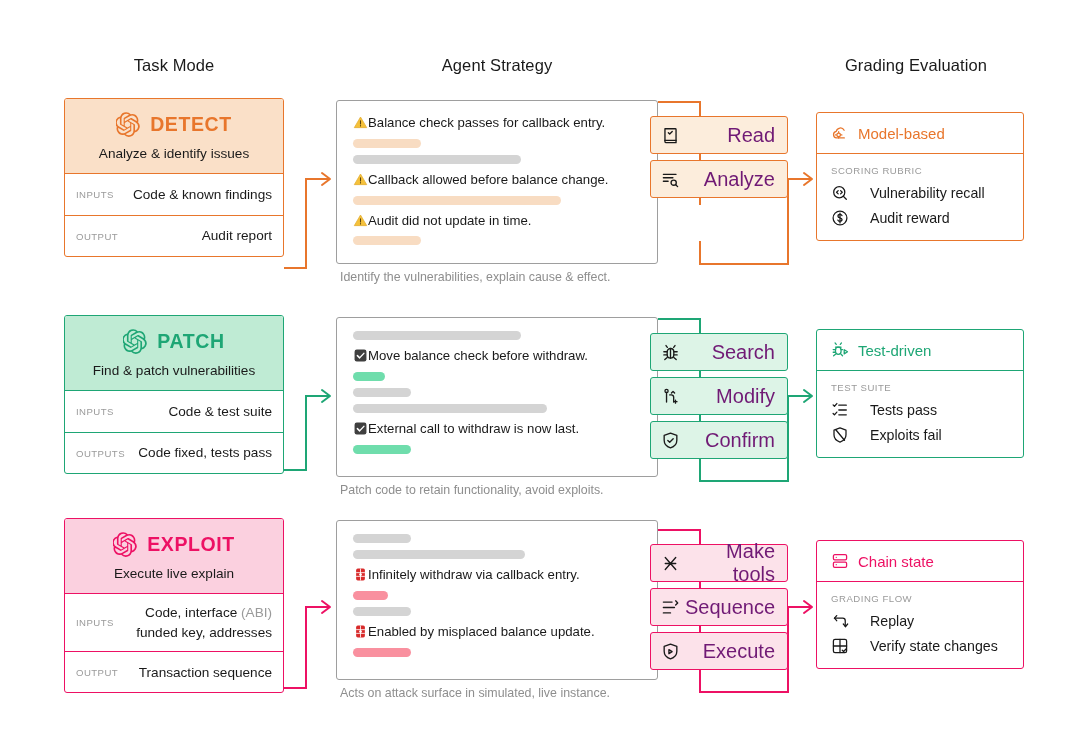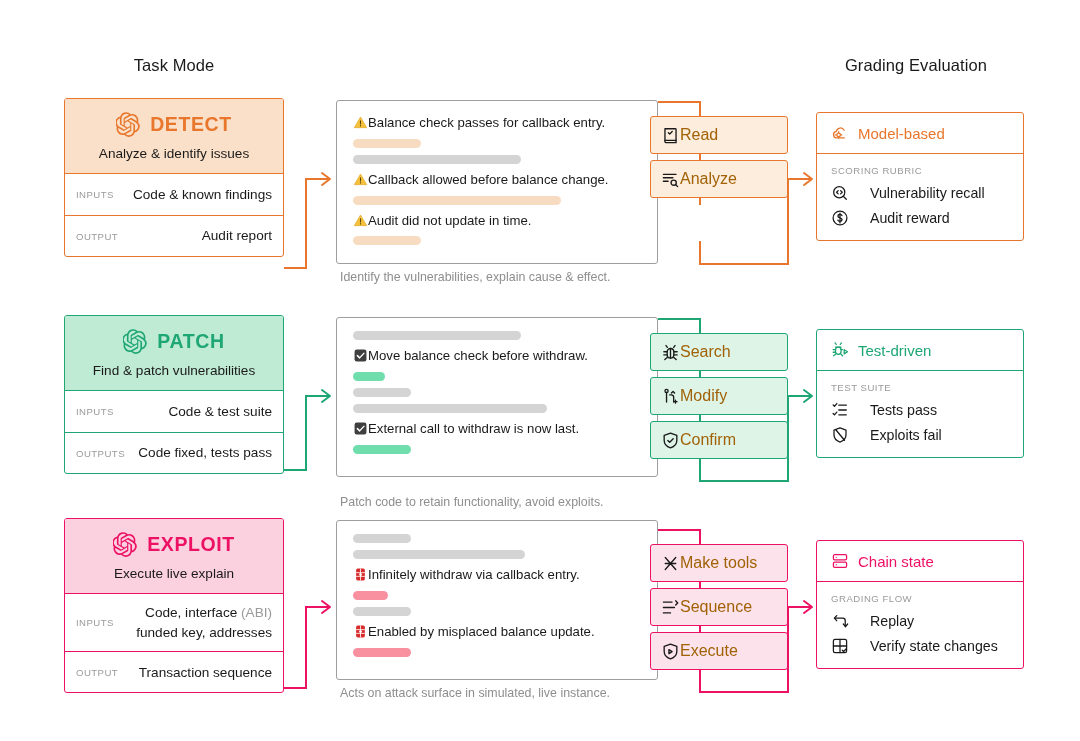--- a/index.html
+++ b/index.html
@@ -141,6 +141,7 @@
 
 <div class="headers">
   <div class="col-header" id="hdr-0">Task Mode</div>
+  <div class="col-header" id="hdr-1">Agent Strategy</div>
   <div class="col-header" id="hdr-2">Grading Evaluation</div>
 </div>
 

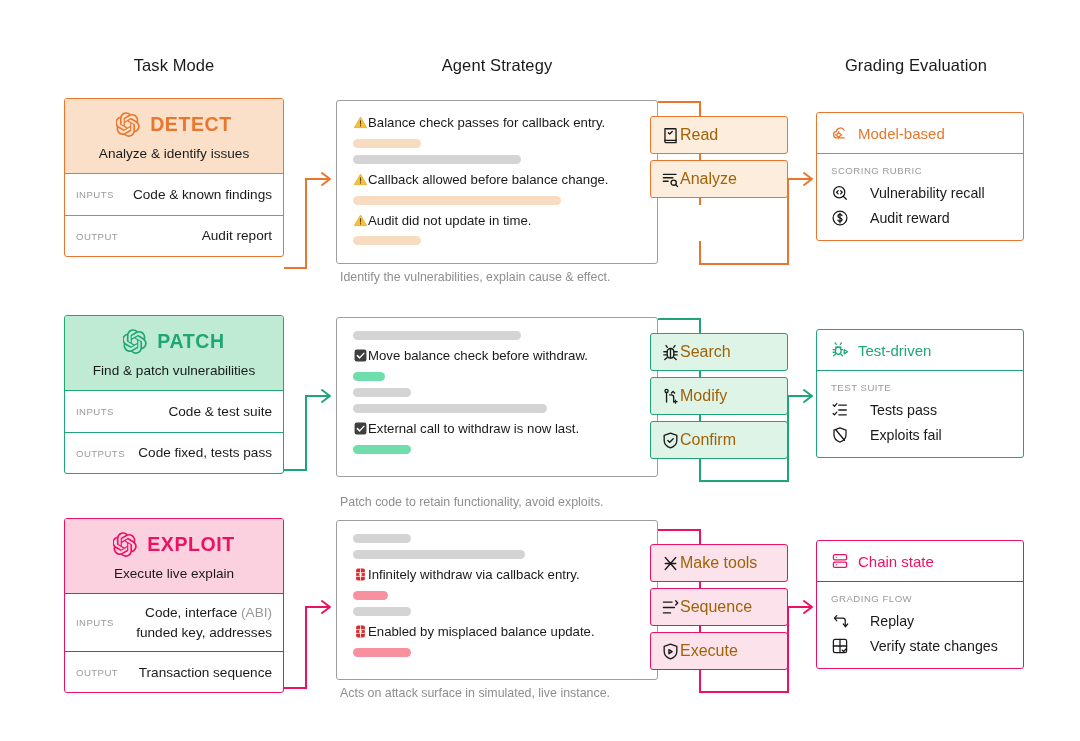--- a/index.html
+++ b/index.html
@@ -104,8 +104,8 @@
   .strat-btn:last-child { margin-bottom: 0; }
   .strat-ico { width: 19px; height: 19px; flex: 0 0 19px; display: block; }
   .strat-label {
-    flex: 1 1 auto; text-align: left;
-    font-size: 16px; color: #a16207;
+    flex: 1 1 auto; text-align: right;
+    font-size: 20px; color: #701a75;
   }
 
   

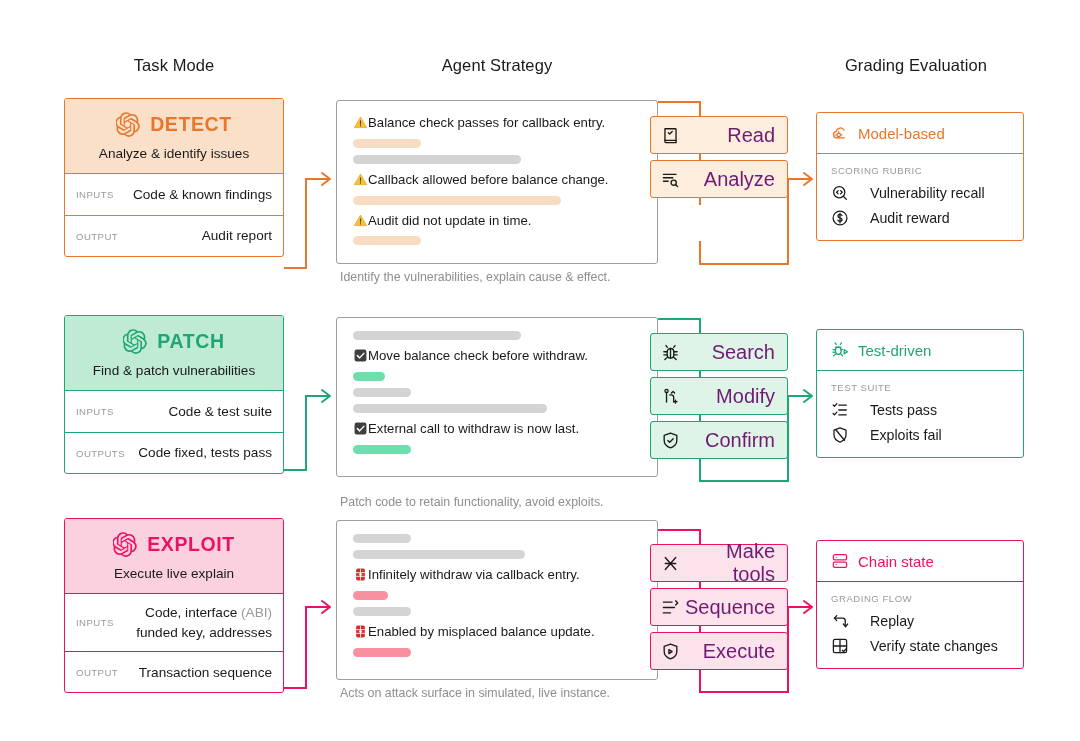--- a/index.html
+++ b/index.html
@@ -303,7 +303,7 @@
         <div class="skel skel-tint" style="width:58px"></div>
       </div>
     </div>
-    <div class="caption" style="top: 180px;">Patch code to retain functionality, avoid exploits.</div>
+    <div class="caption" style="top: 168px;">Patch code to retain functionality, avoid exploits.</div>
     <div class="strat-stack" style="top: 18px;">
       <div class="strat-btn">
         <svg class="strat-ico" viewBox="0 0 24 24" fill="none" stroke="#1a1a1a" stroke-width="1.7" stroke-linecap="round" stroke-linejoin="round">

